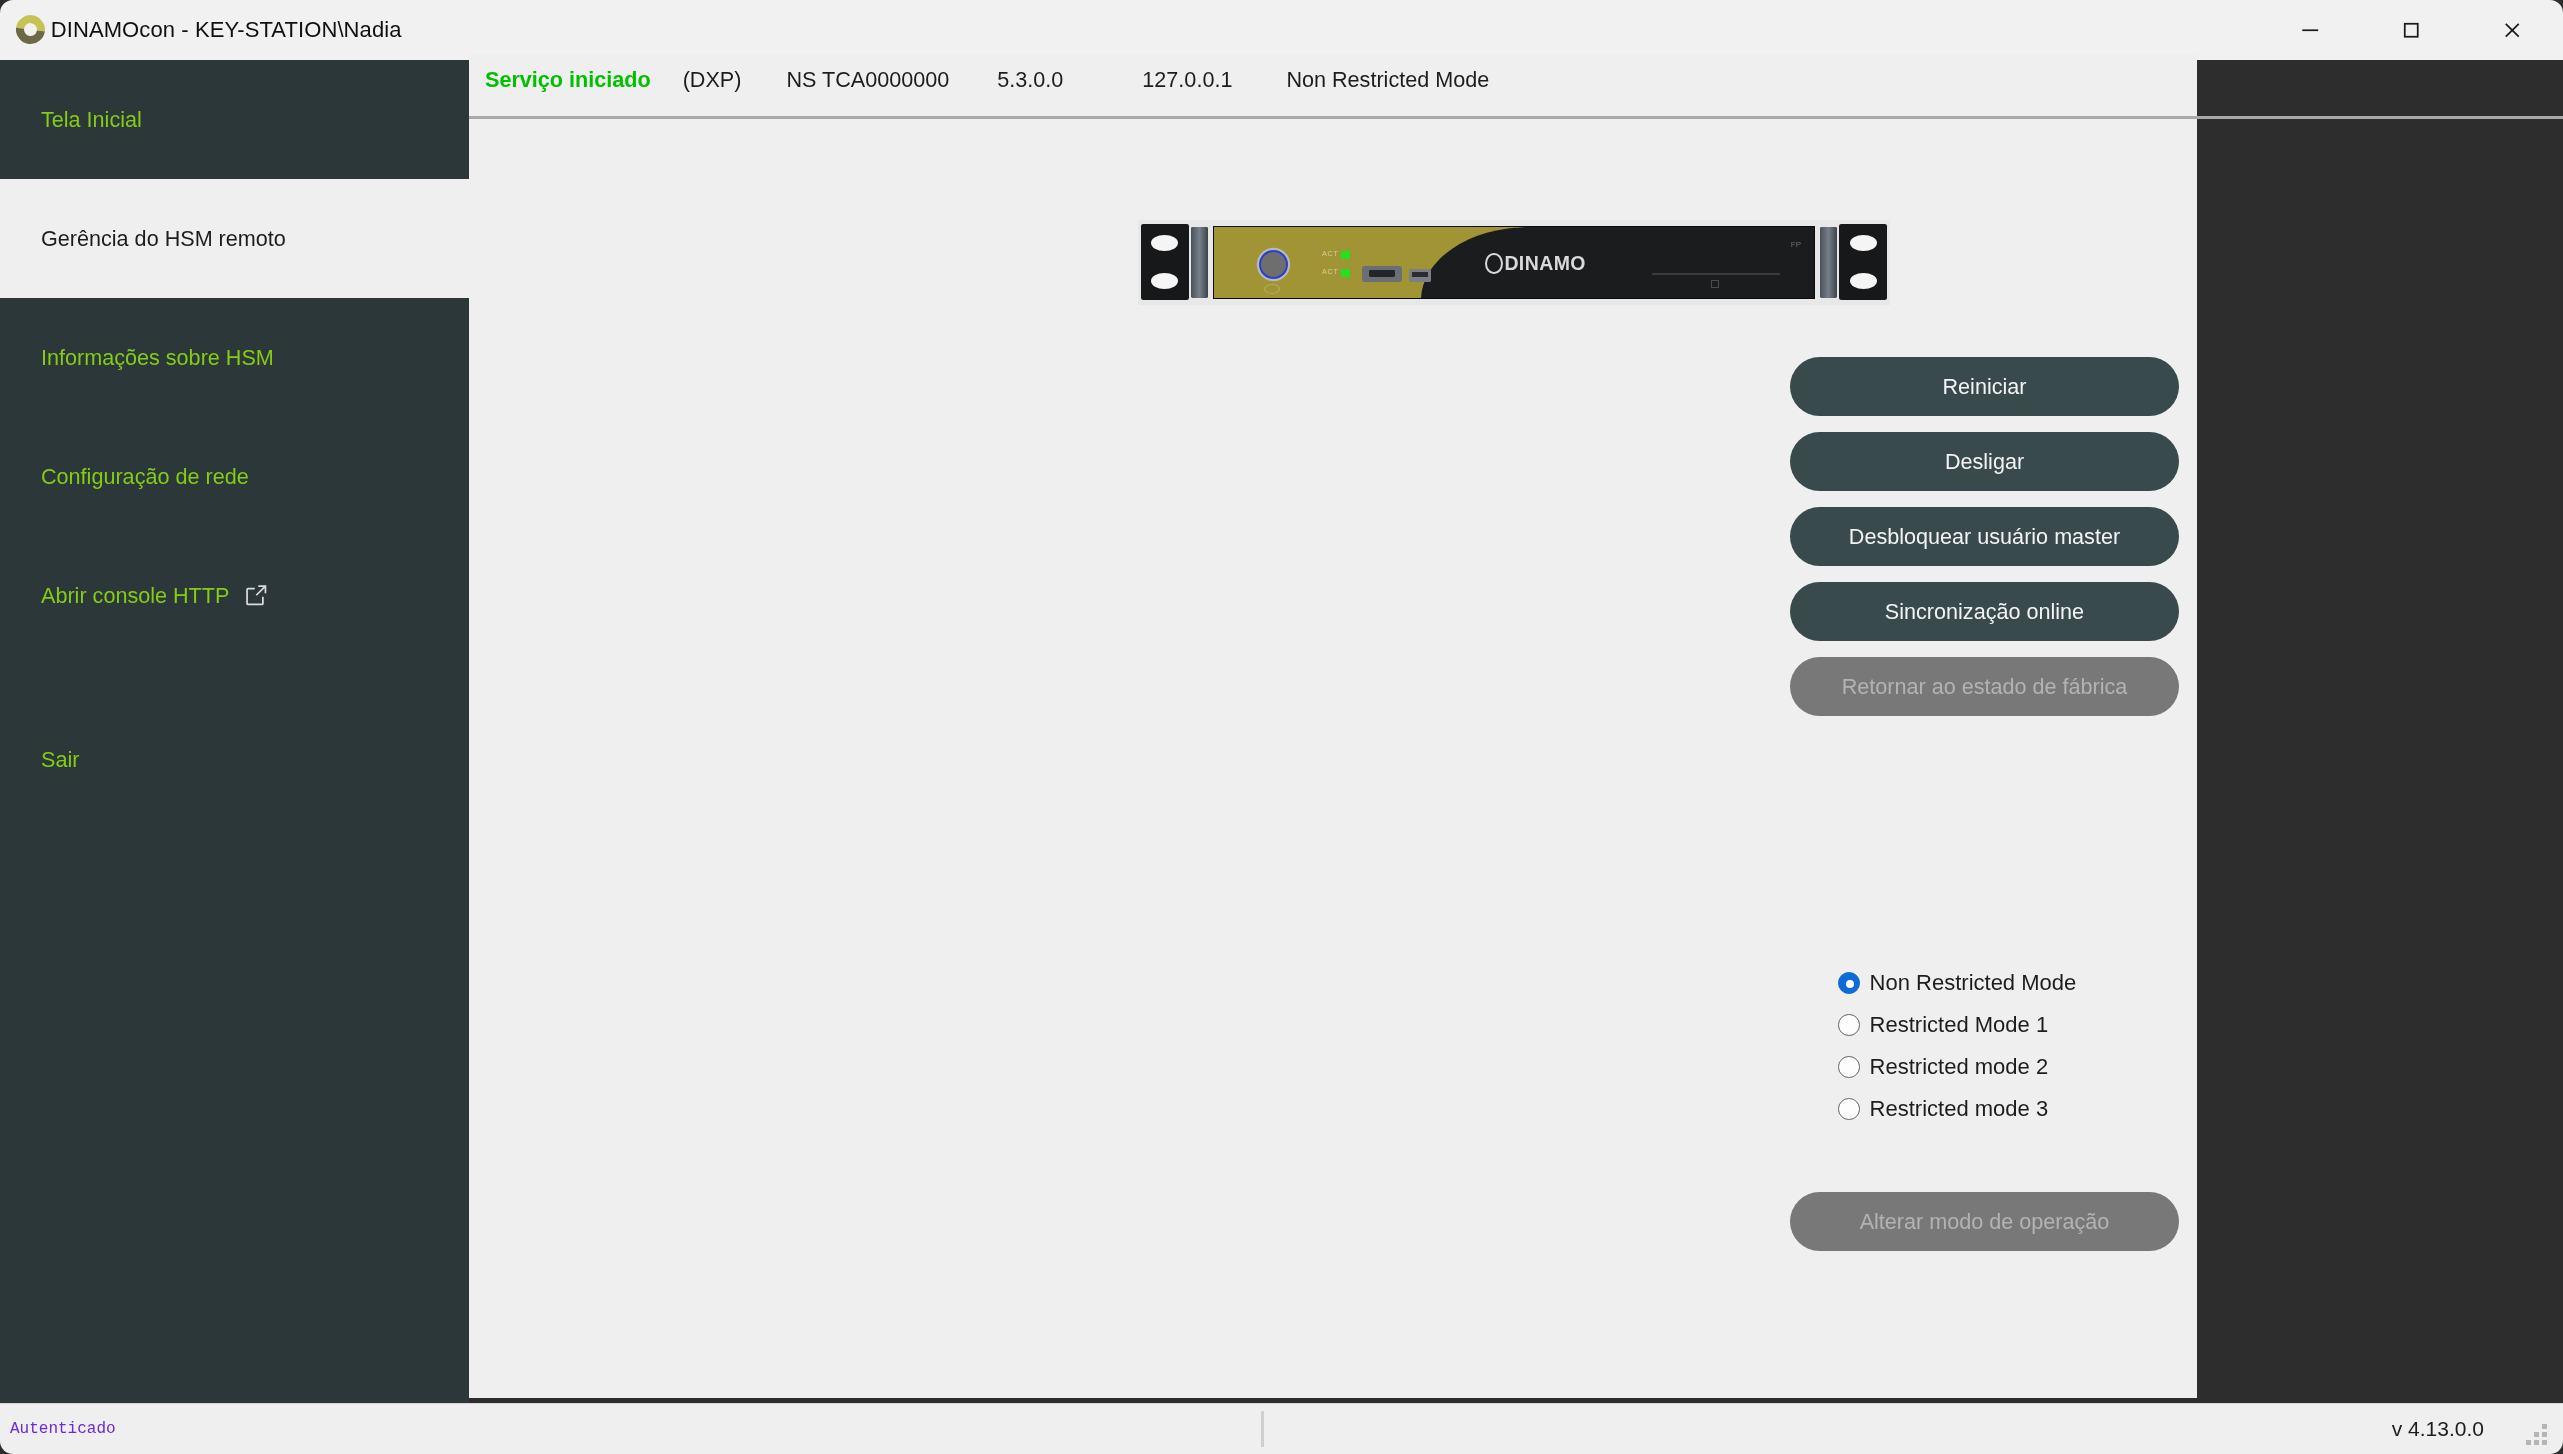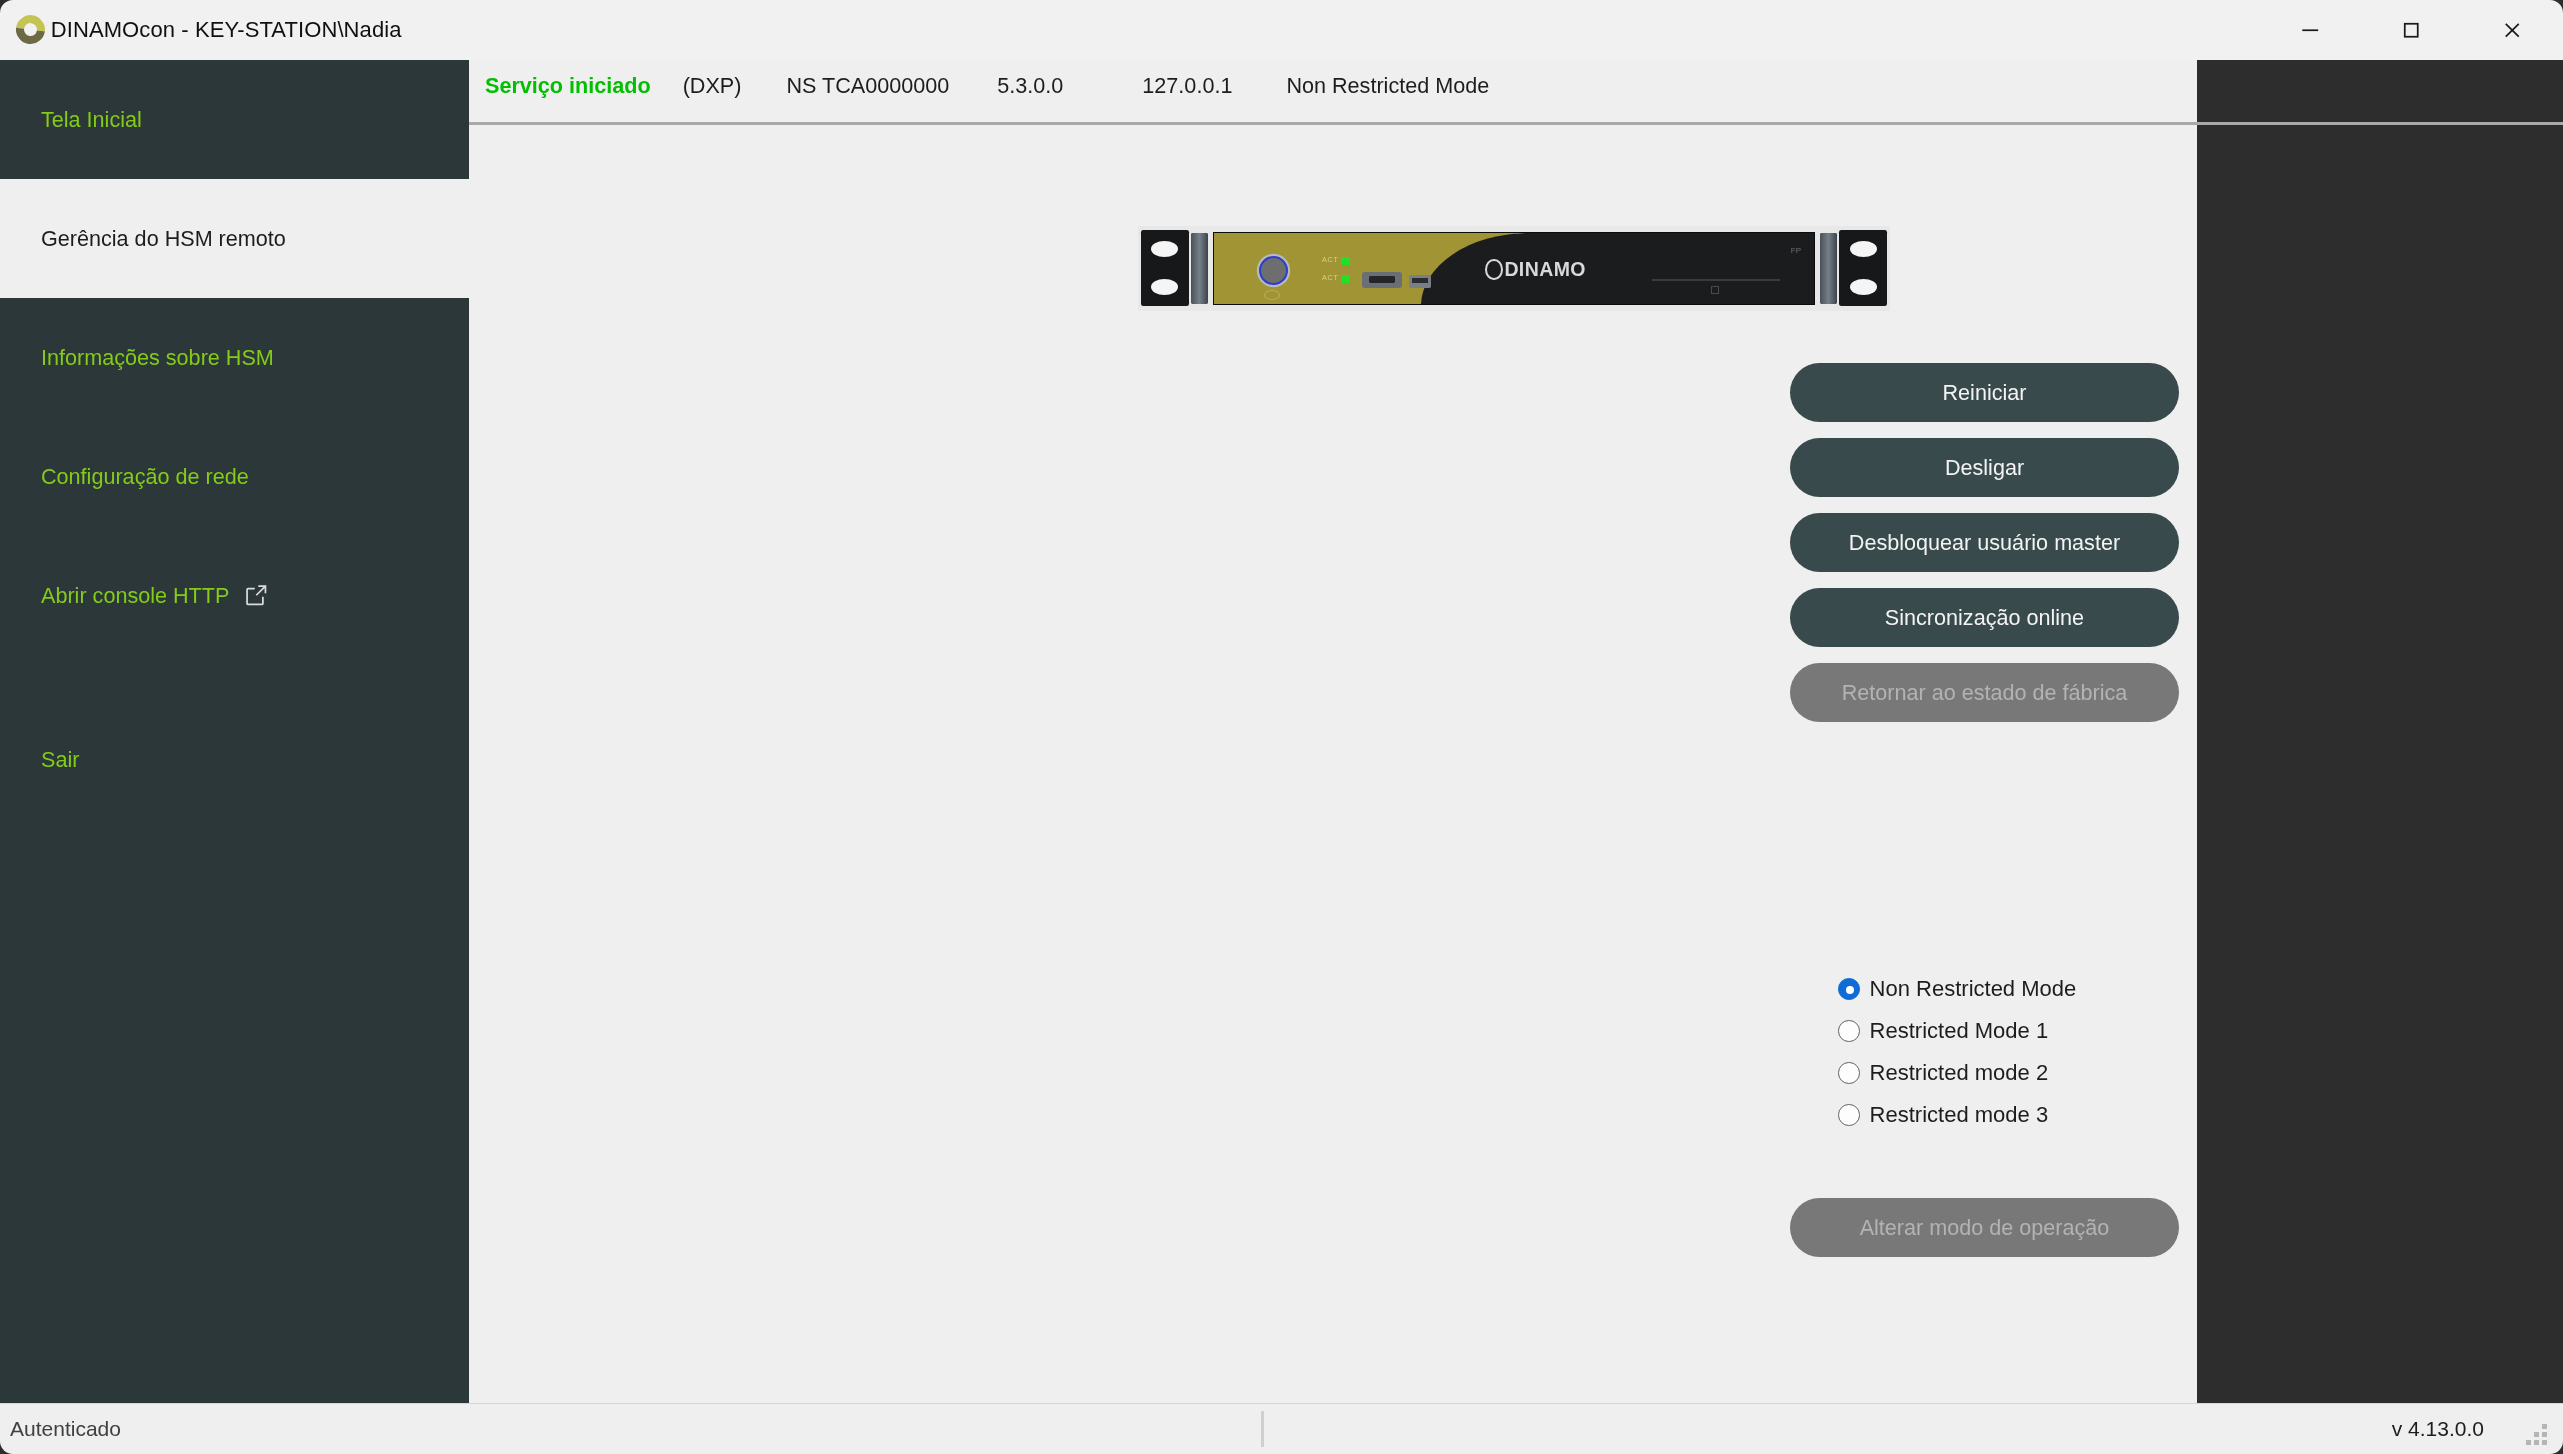--- a/index.html
+++ b/index.html
@@ -103,7 +103,7 @@
   
   #main {
     position: absolute;
-    left: 469px; top: 60px;
+    left: 469px; top: 54px;
     width: 1728px;
     height: 1344px;
     background: #efefef;

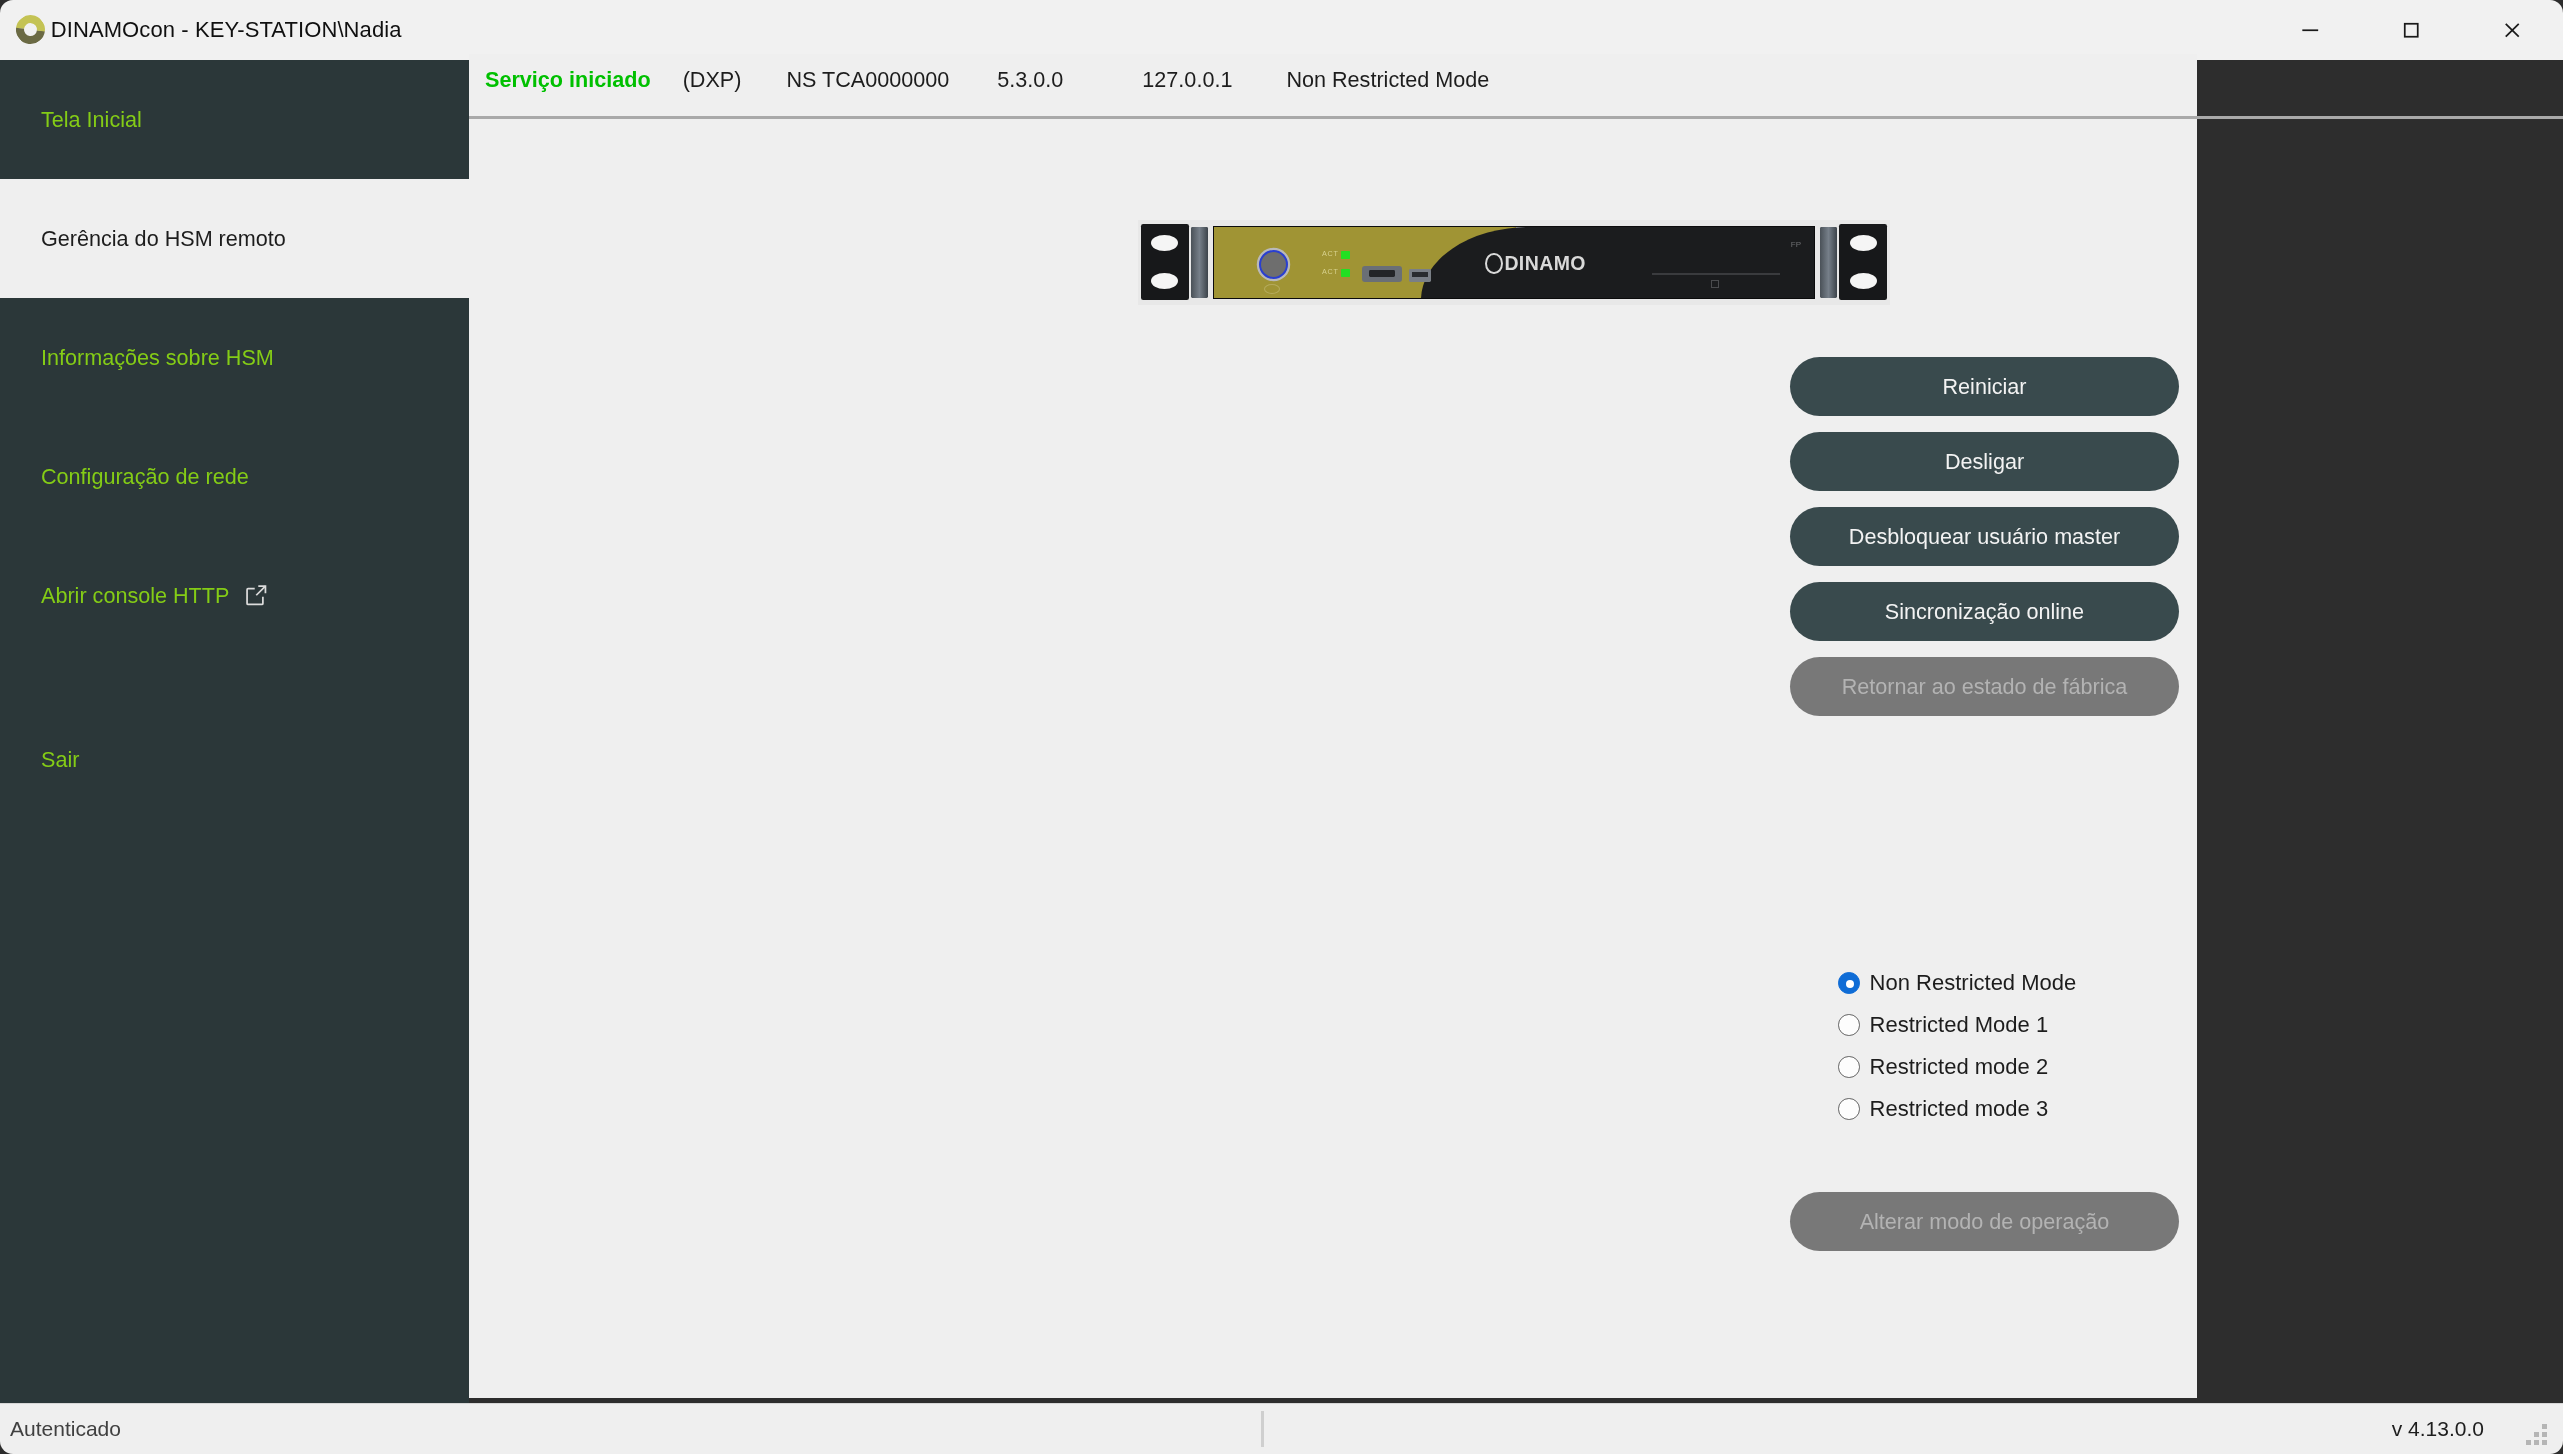--- a/index.html
+++ b/index.html
@@ -396,8 +396,9 @@
   }
   #sb-left {
     padding-left: 10px;
-    font-size: 21px;
-    color: #404040;
+    font-size: 16px;
+    color: #6d28d9;
+    font-family: Liberation Mono, monospace;
   }
   #sb-sep {
     position: absolute;

